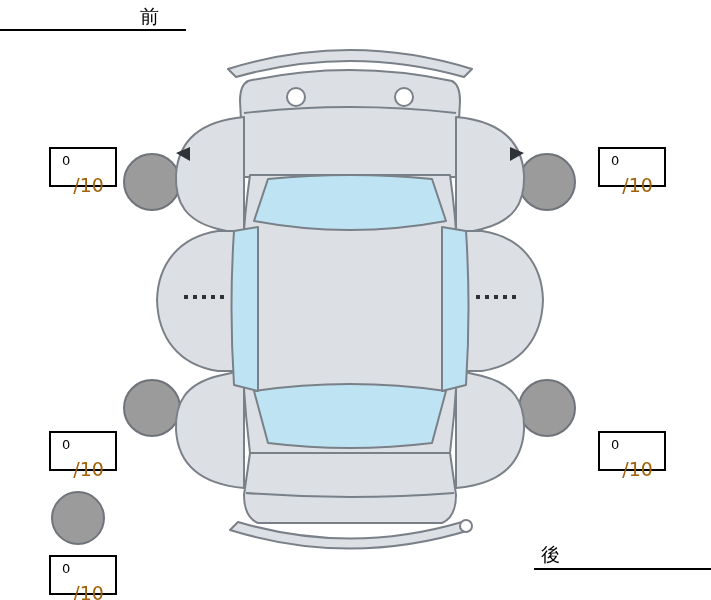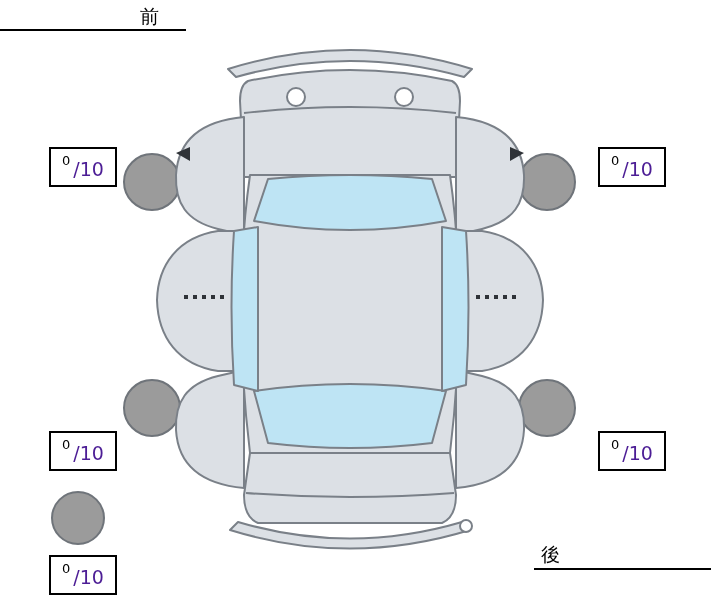--- a/index.html
+++ b/index.html
@@ -23,7 +23,7 @@
     border:2px solid #000; display:flex; justify-content:center;
   }
   .score-num{ font-size:13px; margin-top:4px; margin-right:3px; color:#000; }
-  .score-den{ font-size:19px; margin-top:9px; color:#4c1d95; }
+  .score-den{ font-size:19px; margin-top:25px; color:#a16207; }
   svg .body-shape{ fill:var(--c-body,#dce0e5); stroke:var(--c-outline,#7a8088); stroke-width:2; stroke-linejoin:round; }
   svg .glass-shape{ fill:var(--c-glass,#bee4f4); stroke:var(--c-outline,#7a8088); stroke-width:2; stroke-linejoin:round; }
   svg .seam{ fill:none; stroke:var(--c-outline,#7a8088); stroke-width:2; }

